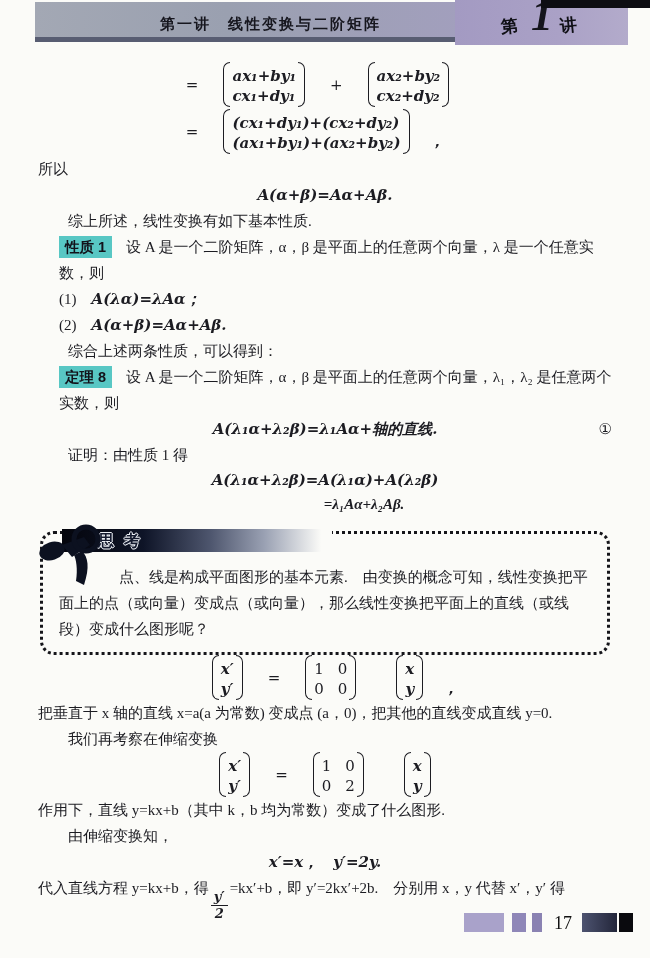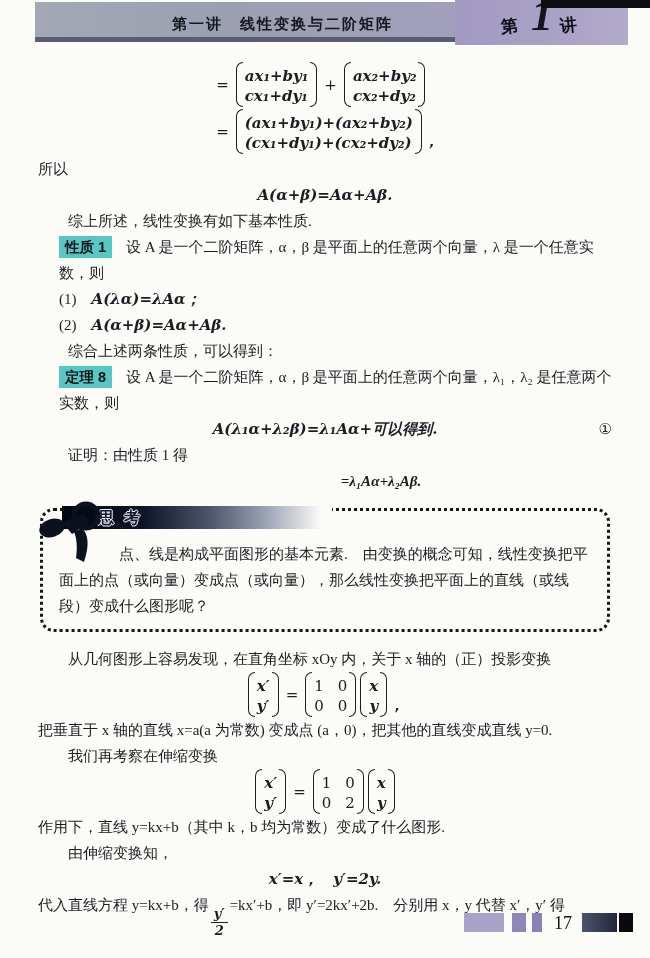--- a/index.html
+++ b/index.html
@@ -22,7 +22,7 @@
     box-sizing:border-box;
   }
   .hdr-title{
-    position:absolute;left:137px;top:9px;
+    position:absolute;left:125px;top:9px;
     font-family:Liberation Serif, serif;
     font-weight:bold;font-size:15px;letter-spacing:2px;color:#16161e;
   }

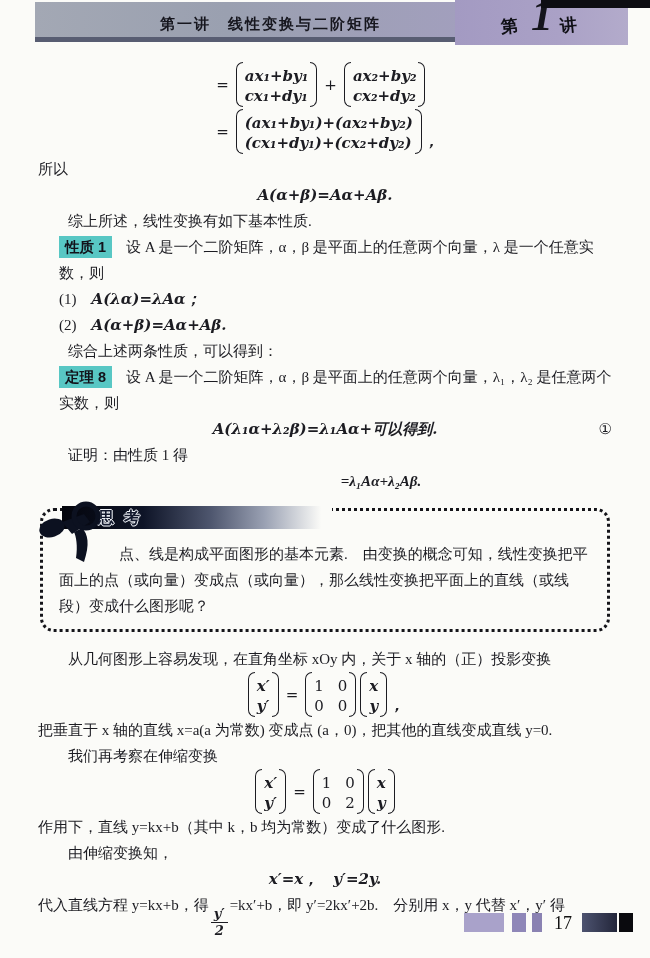--- a/index.html
+++ b/index.html
@@ -57,7 +57,7 @@
     font-family:"Liberation Sans","DejaVu Sans",sans-serif;font-size:14.5px;
   }
   
-  .vec{position:relative;display:inline-block;padding:1px 9px;margin:0 2px;vertical-align:middle;}
+  .vec{position:relative;display:inline-block;padding:1px 9px;margin:0 20px;vertical-align:middle;}
   .vec::before,.vec::after{content:"";position:absolute;top:0;bottom:0;width:6px;}
   .vec::before{left:0;border-left:1.6px solid #1c1c22;border-top:1.6px solid #1c1c22;border-bottom:1.6px solid #1c1c22;border-radius:9px 0 0 9px;}
   .vec::after{right:0;border-right:1.6px solid #1c1c22;border-top:1.6px solid #1c1c22;border-bottom:1.6px solid #1c1c22;border-radius:0 9px 9px 0;}

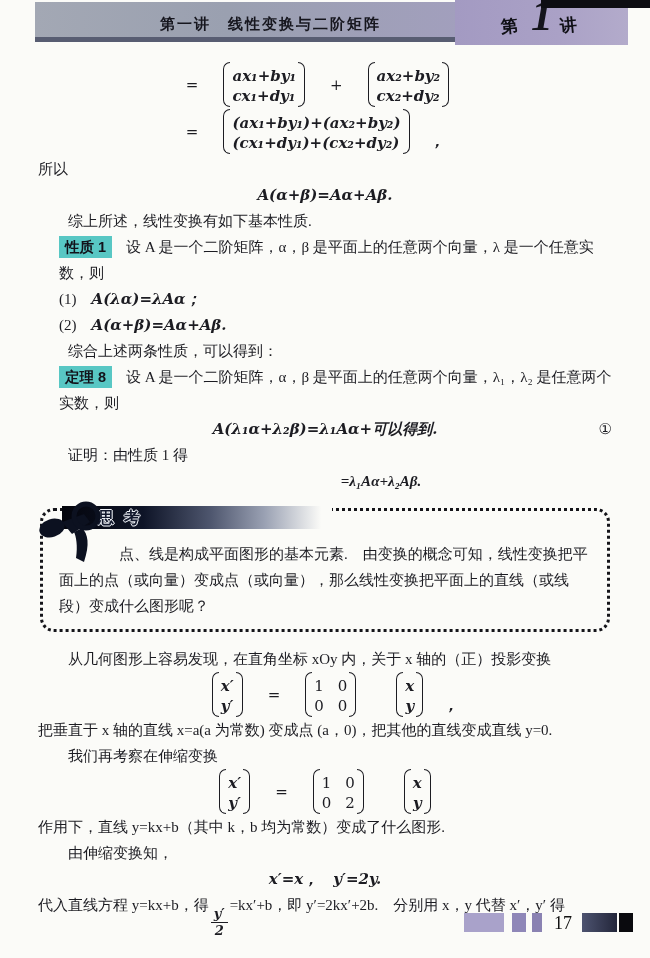--- a/index.html
+++ b/index.html
@@ -135,8 +135,8 @@
         </div>
         <div class="eqline math">
           <span class="mop">=</span><span class="vec"><span class="col">
+                <span>(cx₁+dy₁)+(cx₂+dy₂)</span>
                 <span>(ax₁+by₁)+(ax₂+by₂)</span>
-                <span>(cx₁+dy₁)+(cx₂+dy₂)</span>
               </span></span><span class="trail">，</span>
         </div>
       </div>

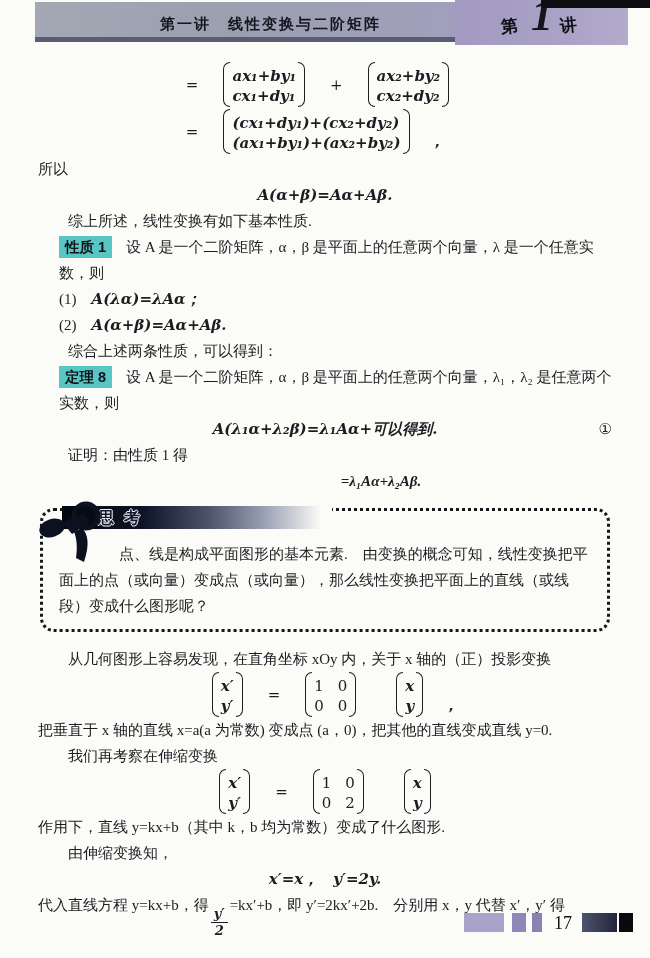--- a/index.html
+++ b/index.html
@@ -164,7 +164,7 @@
     </div>
 
     <div class="ctr eqrel">
-      <span class="math">A(λ₁α+λ₂β)=λ₁Aα+可以得到.</span>
+      <span class="math">A(λ₁α+λ₂β)=λ₁Aα+轴的直线.</span>
       <span class="marker">①</span>
     </div>
 

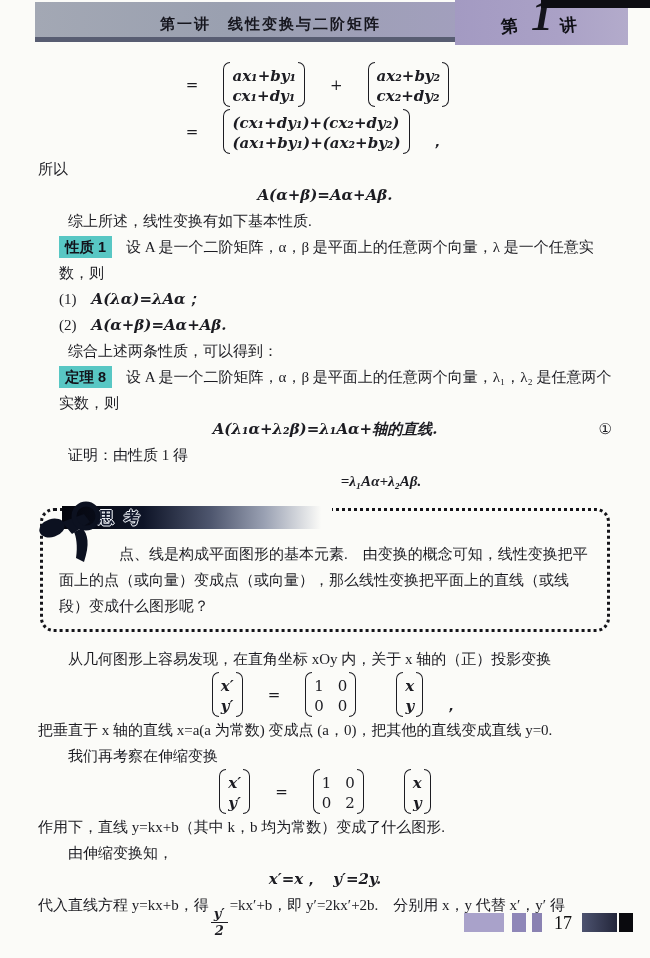--- a/index.html
+++ b/index.html
@@ -172,6 +172,7 @@
 
     <div class="ctr">
       <span class="eqblock proofeq math">
+        <span class="l1">A(λ₁α+λ₂β)=A(λ₁α)+A(λ₂β)</span>
         <span class="l2">=λ₁Aα+λ₂Aβ.</span>
       </span>
     </div>

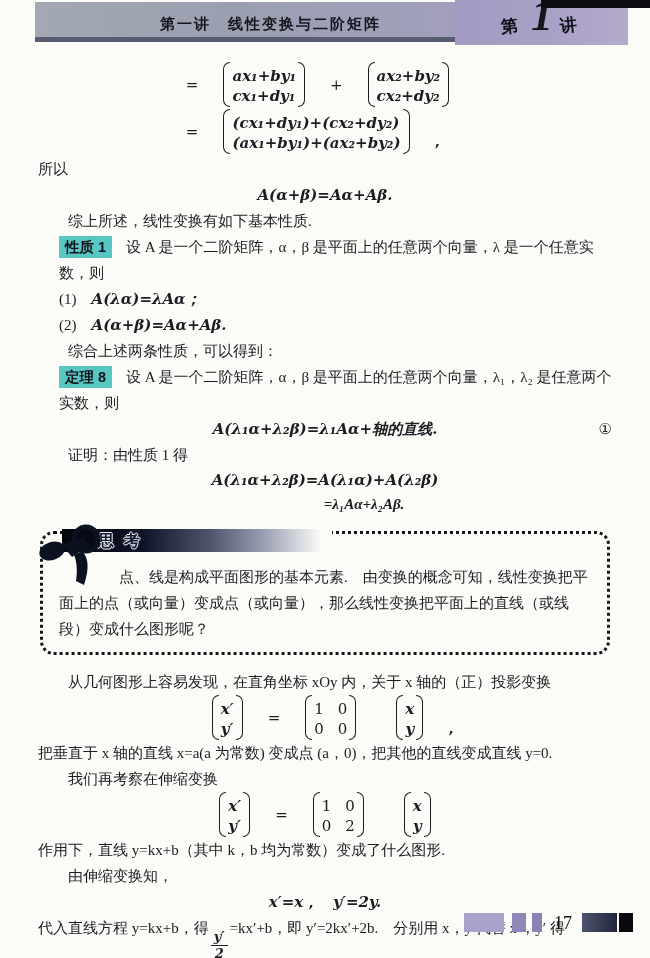--- a/index.html
+++ b/index.html
@@ -191,7 +191,6 @@
       </svg>
     </div>
 
-    <div class="ind" style="margin-top:14px;">从几何图形上容易发现，在直角坐标 xOy 内，关于 x 轴的（正）投影变换</div>
 
     <div class="ctr">
       <span class="math">

